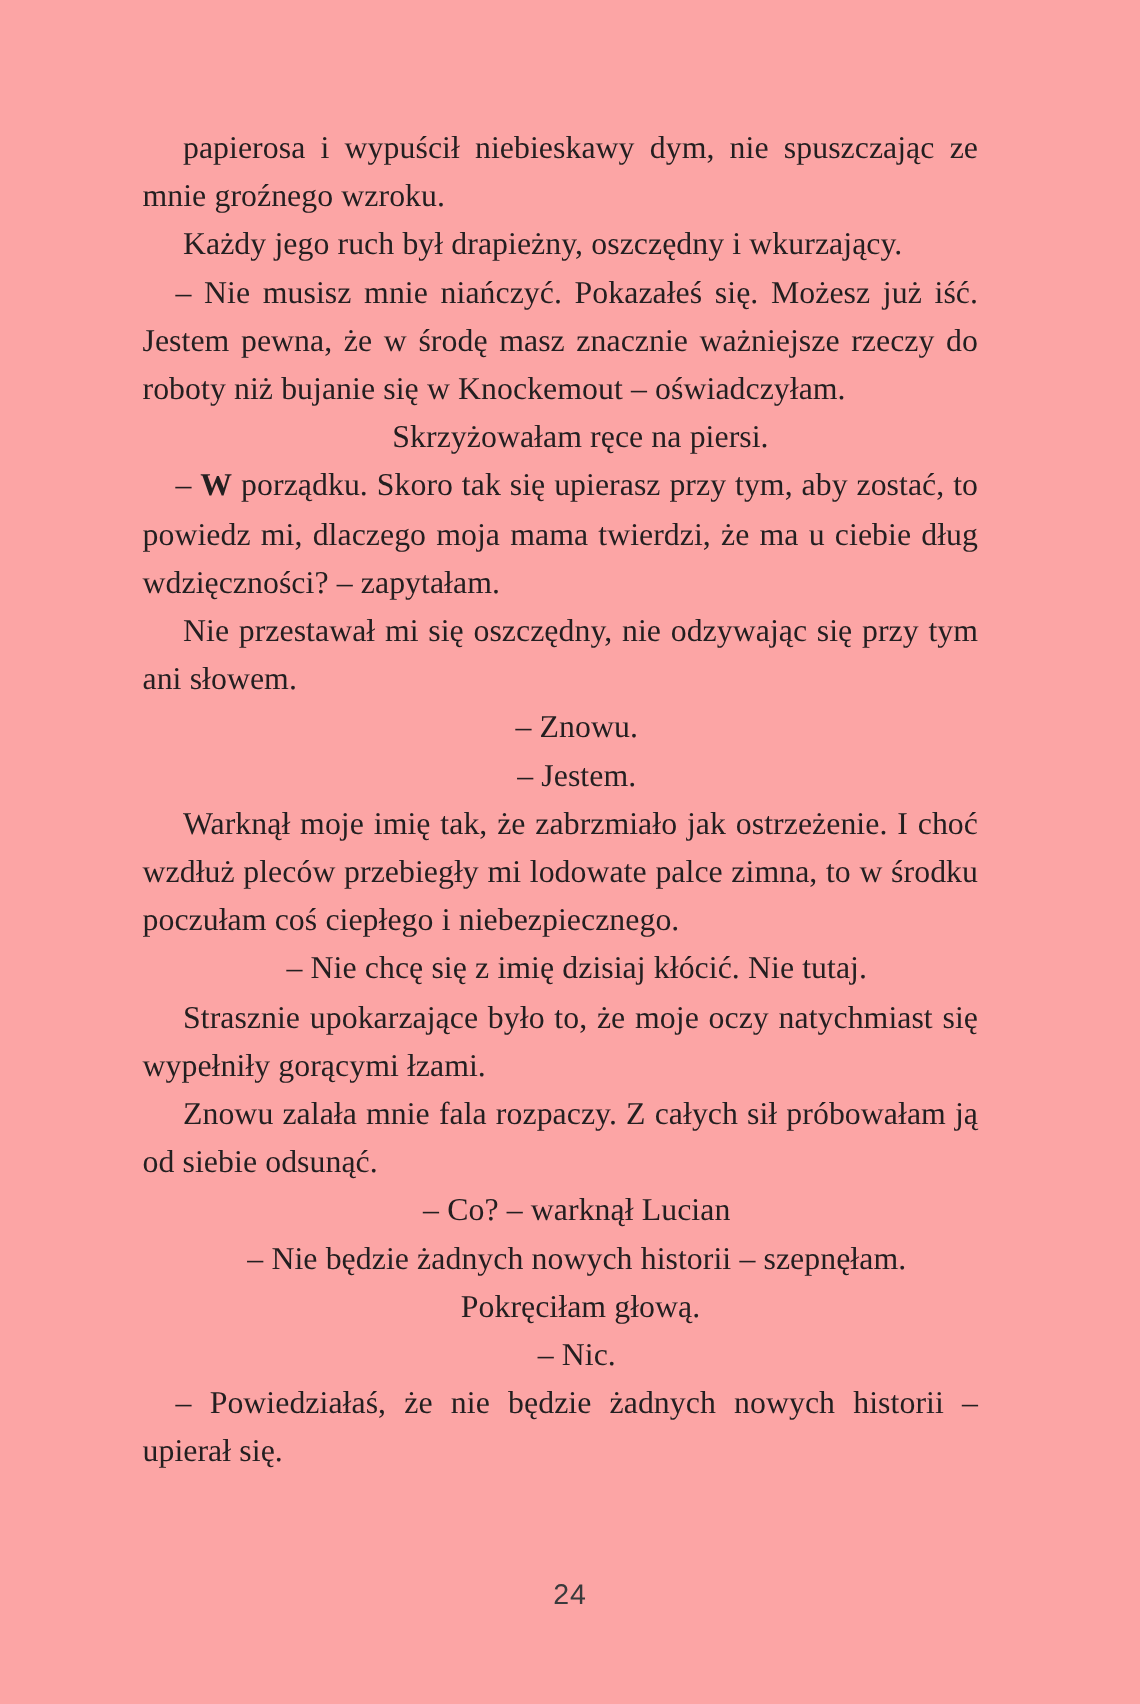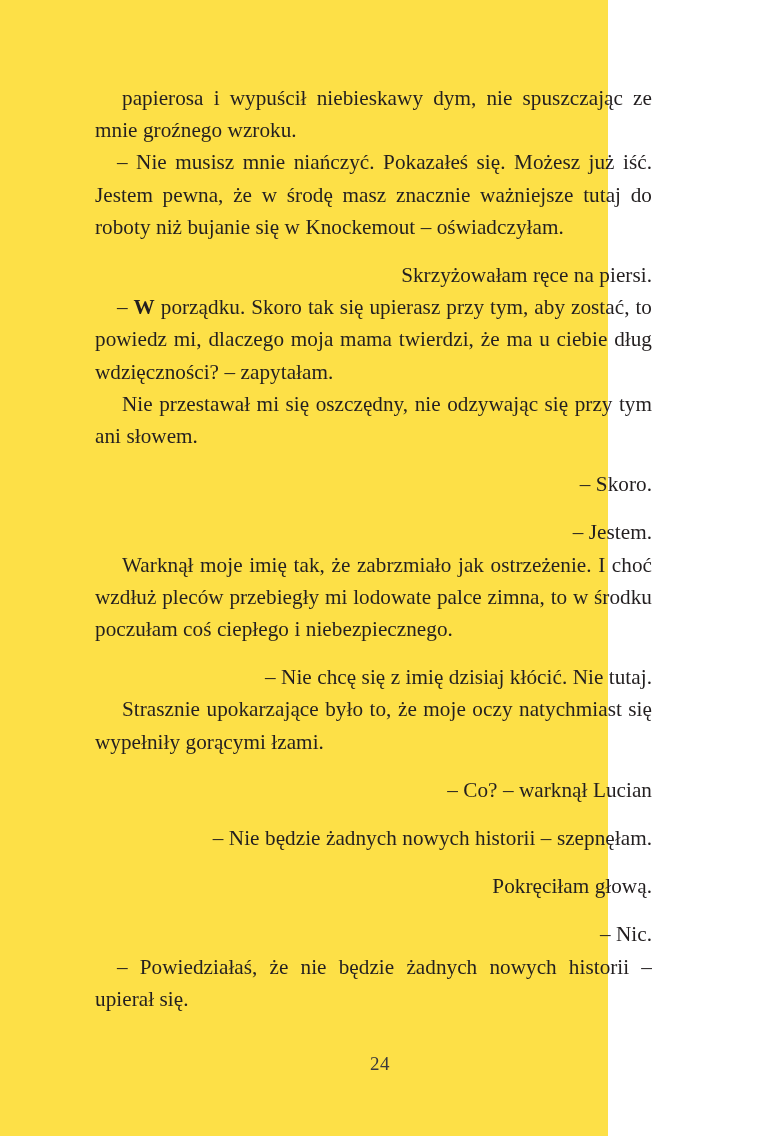--- a/index.html
+++ b/index.html
@@ -21,9 +21,9 @@
     position: absolute;
     left: 0;
     top: 0;
-    width: 608px;
+    width: 760px;
     height: 1136px;
-    background: #fde047;
+    background: #fca5a5;
   }
 
   .text-block {

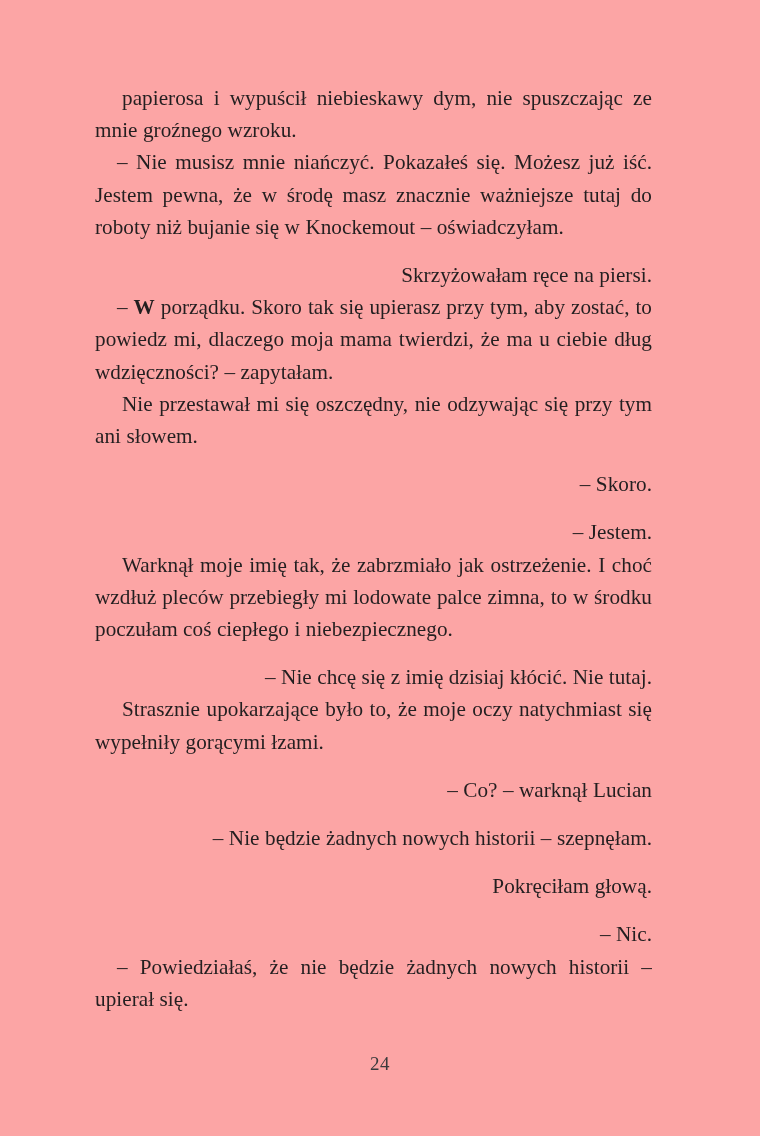--- a/index.html
+++ b/index.html
@@ -88,6 +88,7 @@
 
     <p class="para">papierosa i wypuścił niebieskawy dym, nie spuszczając ze mnie groźnego wzroku.</p>
 
+    <p class="para">Każdy jego ruch był drapieżny, oszczędny i wkurzający.</p>
 
     <p class="para dialogue">– Nie musisz mnie niańczyć. Pokazałeś się. Możesz już iść. Jestem pewna, że w środę masz znacznie ważniejsze tutaj do roboty niż bujanie się w Knockemout – oświadczyłam.</p>
 

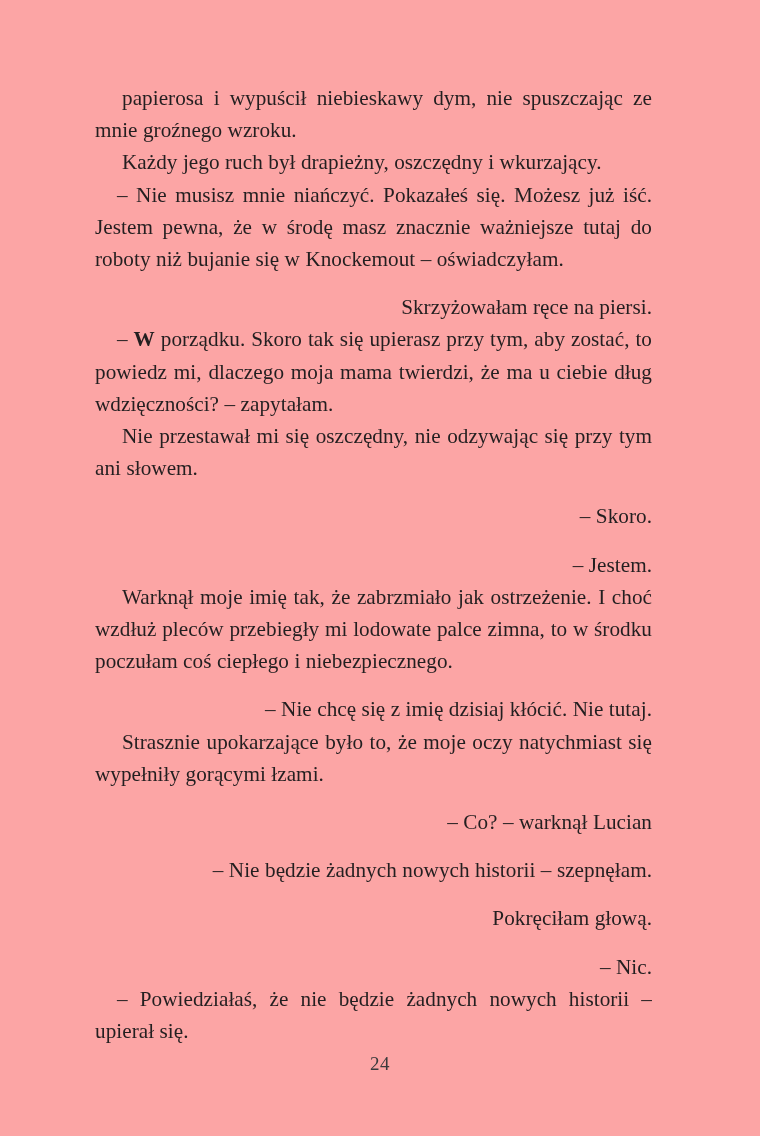--- a/index.html
+++ b/index.html
@@ -90,7 +90,7 @@
 
     <p class="para">Każdy jego ruch był drapieżny, oszczędny i wkurzający.</p>
 
-    <p class="para dialogue">– Nie musisz mnie niańczyć. Pokazałeś się. Możesz już iść. Jestem pewna, że w środę masz znacznie ważniejsze tutaj do roboty niż bujanie się w Knockemout – oświadczyłam.</p>
+    <p class="para dialogue">– Nie musisz mnie niańczyć. Pokazałeś się. Możesz już iść. Jestem pewna, że w środę masz znacznie ważniejsze rzeczy do roboty niż bujanie się w Knockemout – oświadczyłam.</p>
 
 
     <p class="para short">Skrzyżowałam ręce na piersi.</p>

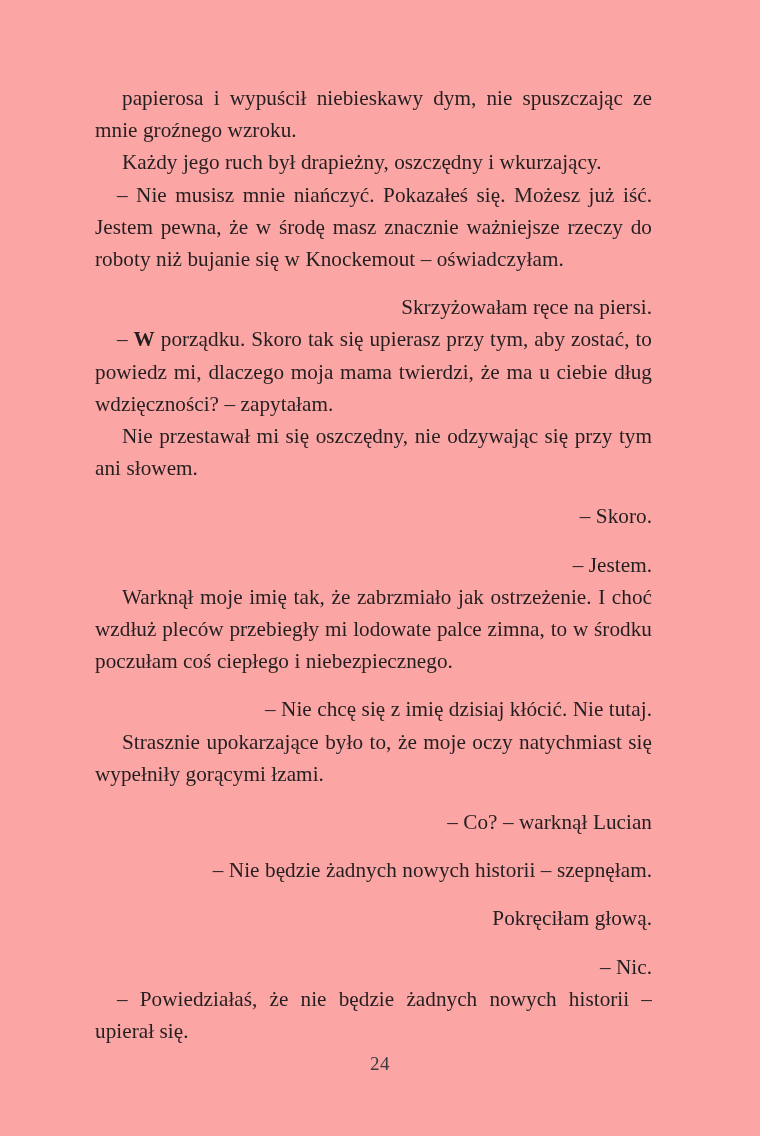--- a/index.html
+++ b/index.html
@@ -58,8 +58,7 @@
 
   
   .para.short {
-    text-align: right;
-    margin-top: 16px;
+    text-align: center;
   }
 
   .emph-heavy {

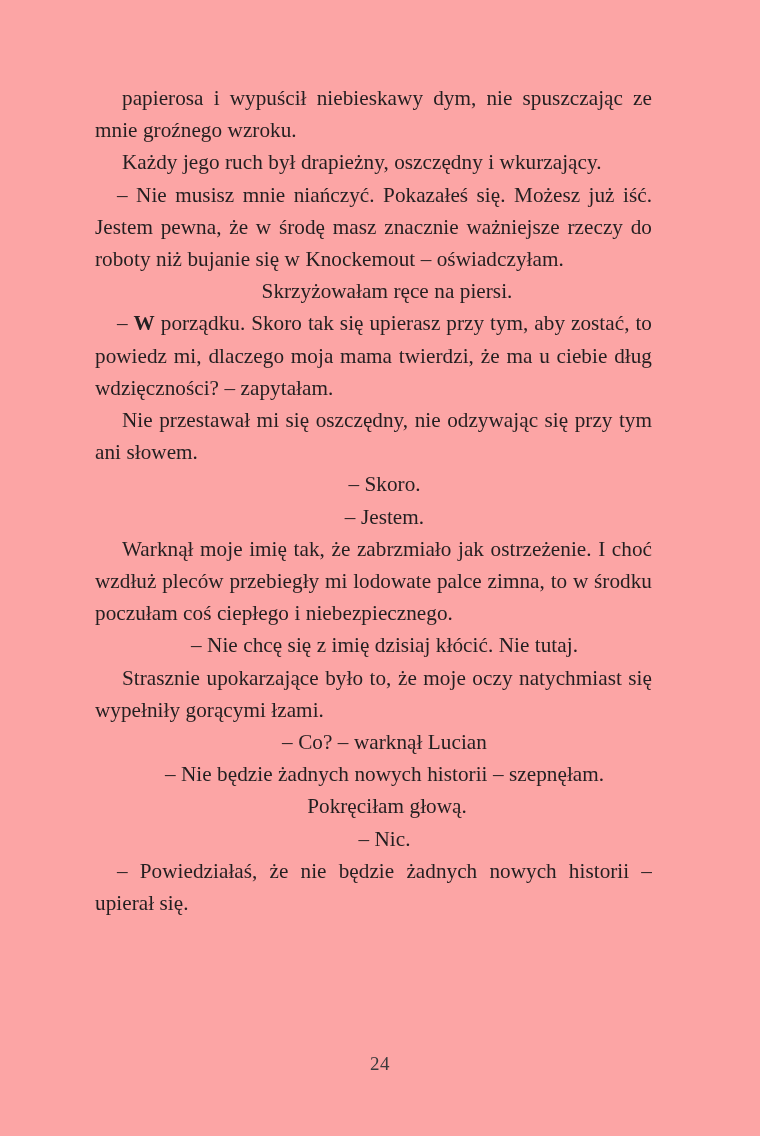--- a/index.html
+++ b/index.html
@@ -98,7 +98,7 @@
 
     <p class="para">Nie przestawał mi się oszczędny, nie odzywając się przy tym ani słowem.</p>
 
-    <p class="para dialogue short">– Skoro.</p>
+    <p class="para dialogue short">– Znowu.</p>
 
     <p class="para dialogue short">– Jestem.</p>
 

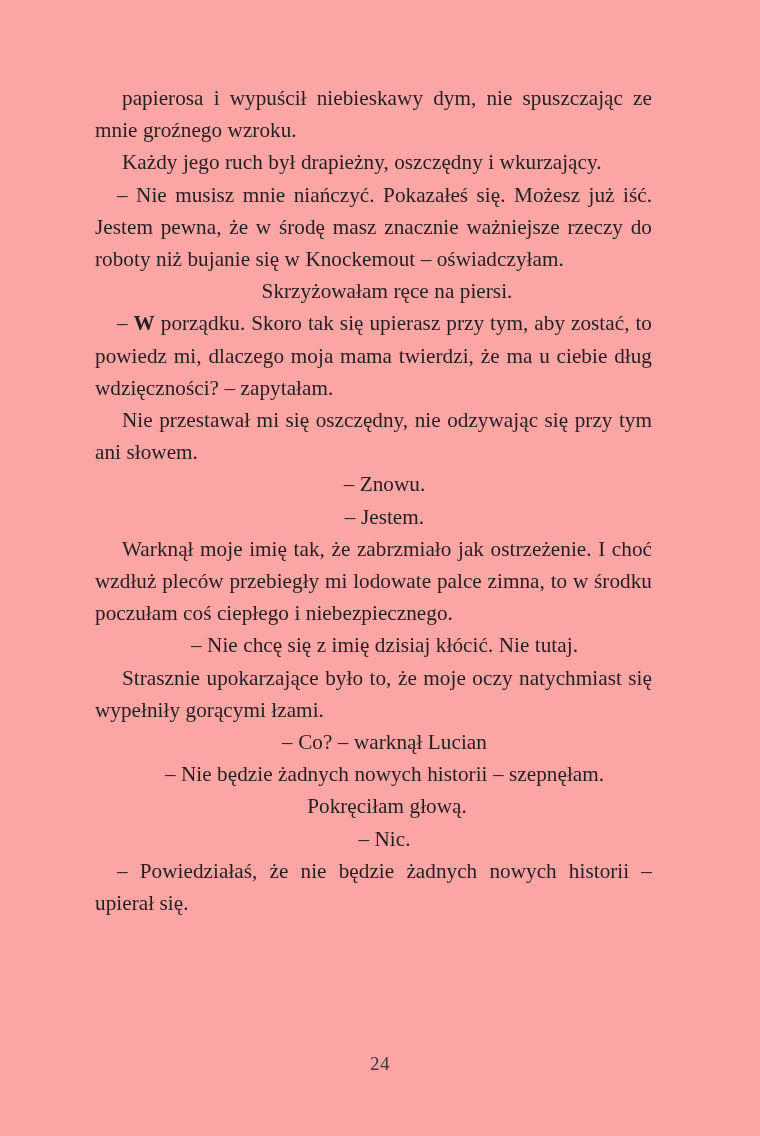--- a/index.html
+++ b/index.html
@@ -109,6 +109,7 @@
 
     <p class="para">Strasznie upokarzające było to, że moje oczy natychmiast się wypełniły gorącymi łzami.</p>
 
+    <p class="para">Znowu zalała mnie fala rozpaczy. Z całych sił próbowałam ją od siebie odsunąć.</p>
 
     <p class="para dialogue short">– Co? – warknął Lucian</p>
 

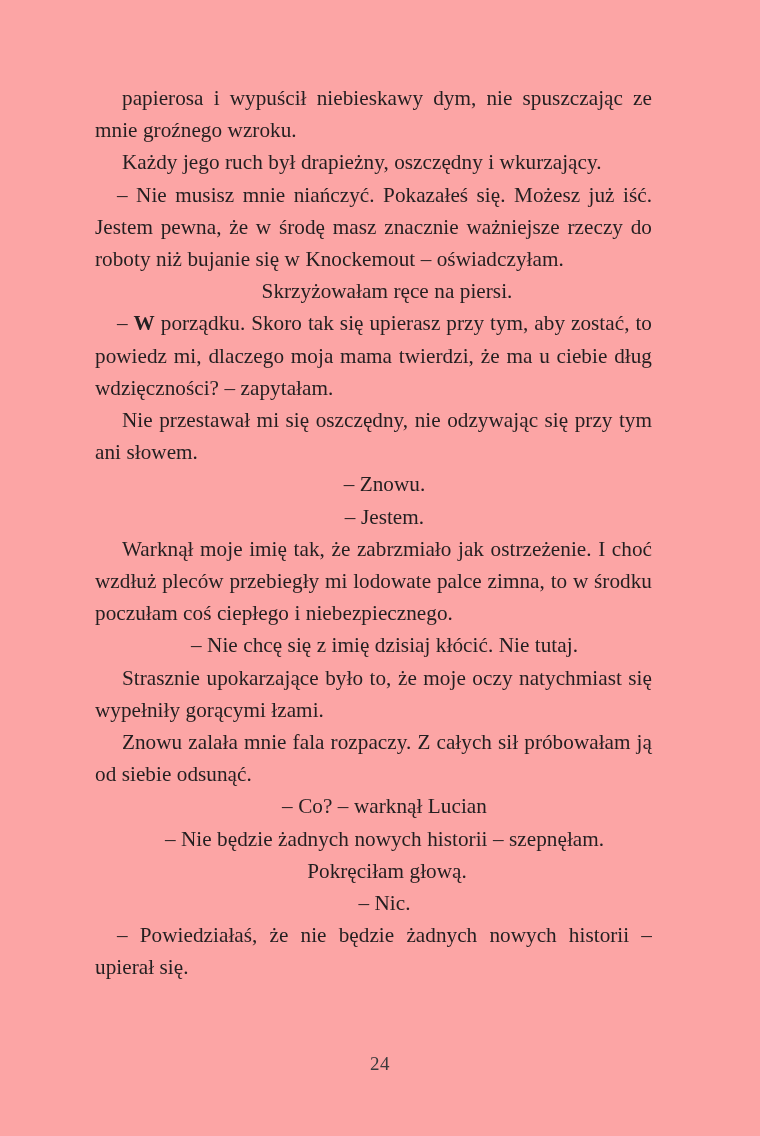--- a/index.html
+++ b/index.html
@@ -74,7 +74,7 @@
     font-size: 19px;
     line-height: 24px;
     color: #3a3a3c;
-    font-family: Liberation Serif, serif;
+    font-family: Liberation Sans, sans-serif;
     letter-spacing: 0.6px;
   }
 </style>

